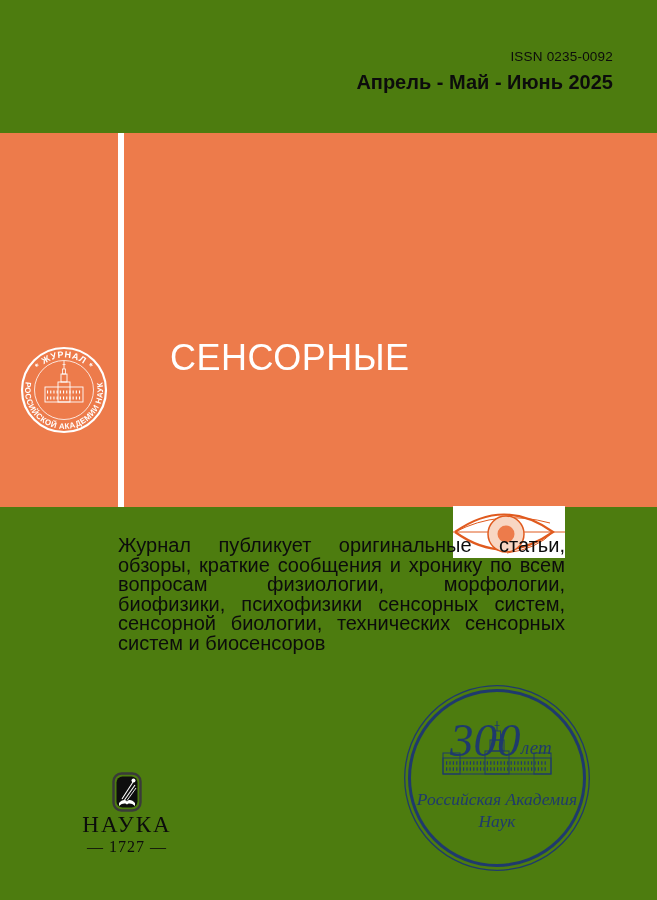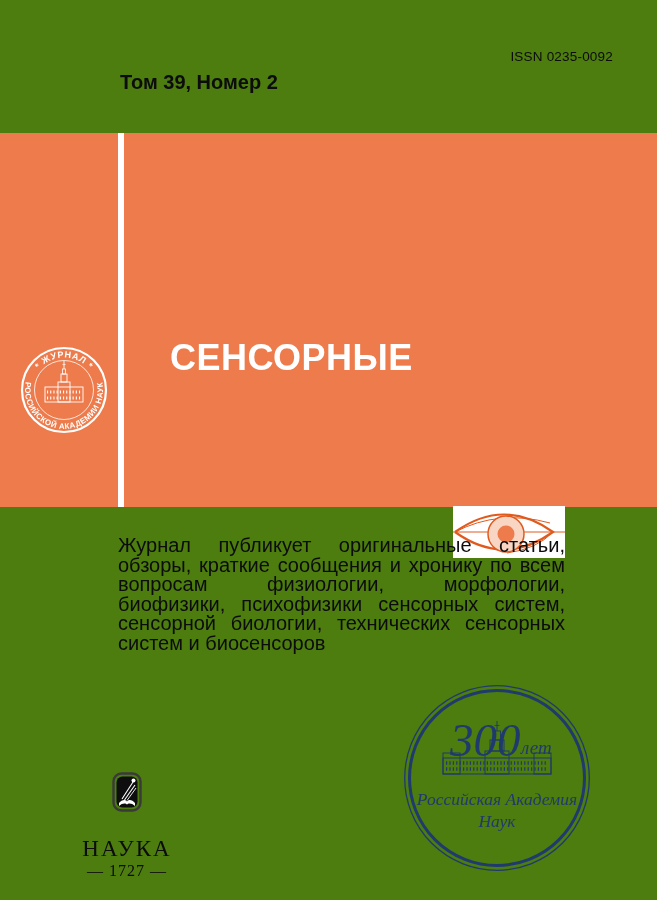--- a/index.html
+++ b/index.html
@@ -41,7 +41,6 @@
 <div class="page">
 
   <div class="issn">ISSN 0235-0092</div>
-  <div class="vol">Том 39, Номер 2</div>
 
   <div class="orange">
     <div class="slit"></div>

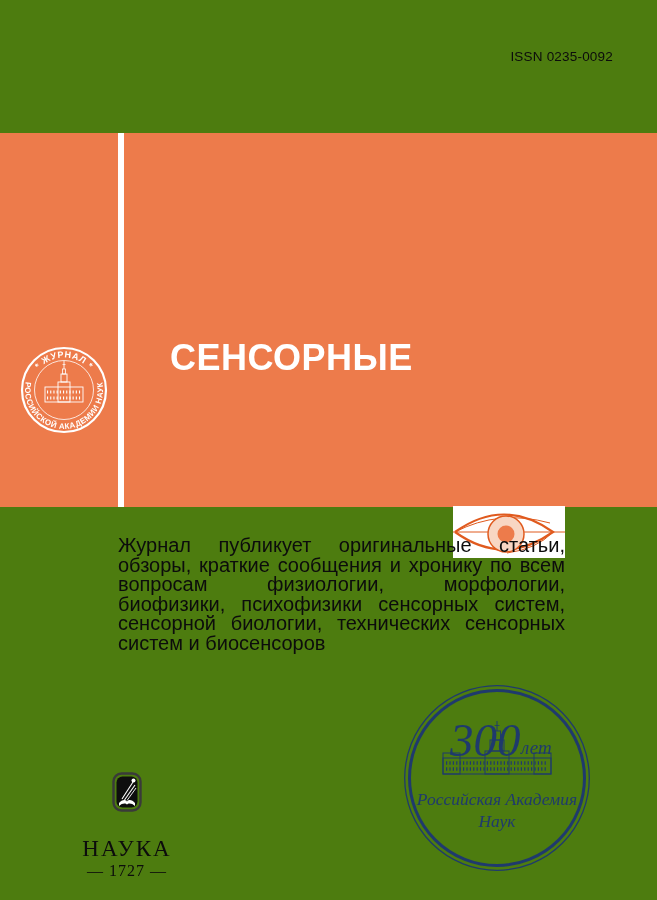--- a/index.html
+++ b/index.html
@@ -41,6 +41,7 @@
 <div class="page">
 
   <div class="issn">ISSN 0235-0092</div>
+  <div class="dates">Апрель - Май - Июнь 2025</div>
 
   <div class="orange">
     <div class="slit"></div>

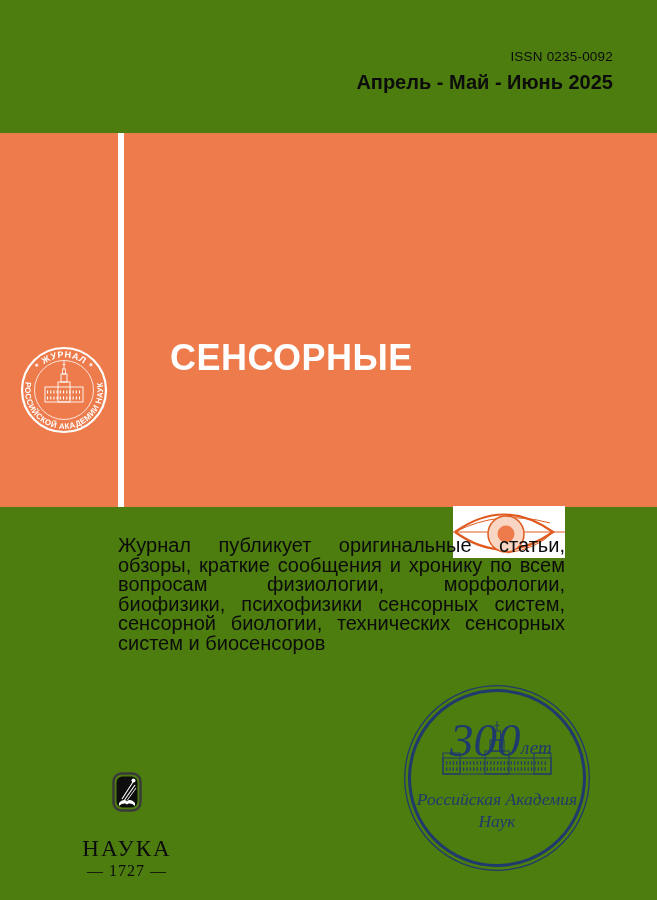--- a/index.html
+++ b/index.html
@@ -13,7 +13,7 @@
   .orange{position:absolute;left:0;top:133px;width:657px;height:374px;background:var(--orange);}
   .slit{position:absolute;left:118px;top:0;width:6px;height:100%;background:#fff;}
   .journal-seal{position:absolute;left:20px;top:213px;width:88px;height:88px;}
-  .title{position:absolute;left:170px;top:207px;color:#fff;font-size:36px;font-weight:bold;
+  .title{position:absolute;left:170px;top:207px;color:#fff;font-size:36px;font-weight:normal;
          line-height:35px;letter-spacing:.5px;white-space:nowrap;}
   .eye-box{position:absolute;left:453px;top:373px;width:112px;height:52px;}
   

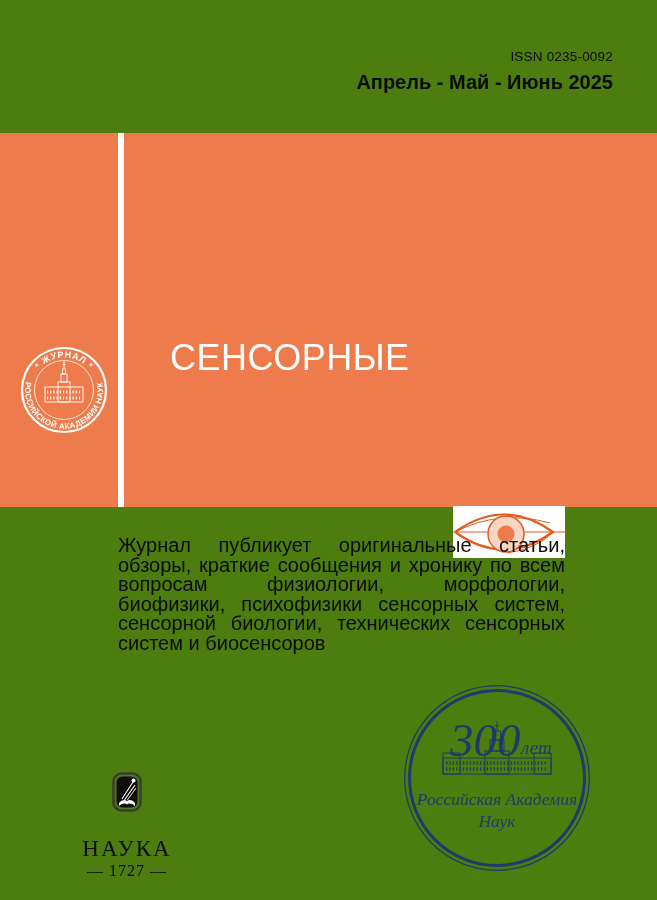--- a/index.html
+++ b/index.html
@@ -23,7 +23,7 @@
   .publisher{position:absolute;left:62px;top:772px;width:130px;text-align:center;
              font-family:"Liberation Serif",serif;}
   .pub-emblem{width:30px;height:40px;display:block;margin:0 auto;}
-  .pub-name{font-size:23px;letter-spacing:2px;margin-top:24px;}
+  .pub-name{font-size:23px;letter-spacing:2px;margin-top:0;}
   .pub-year{font-size:16px;letter-spacing:1px;}
   
   .ras-seal{position:absolute;left:403px;top:684px;width:188px;height:188px;}

